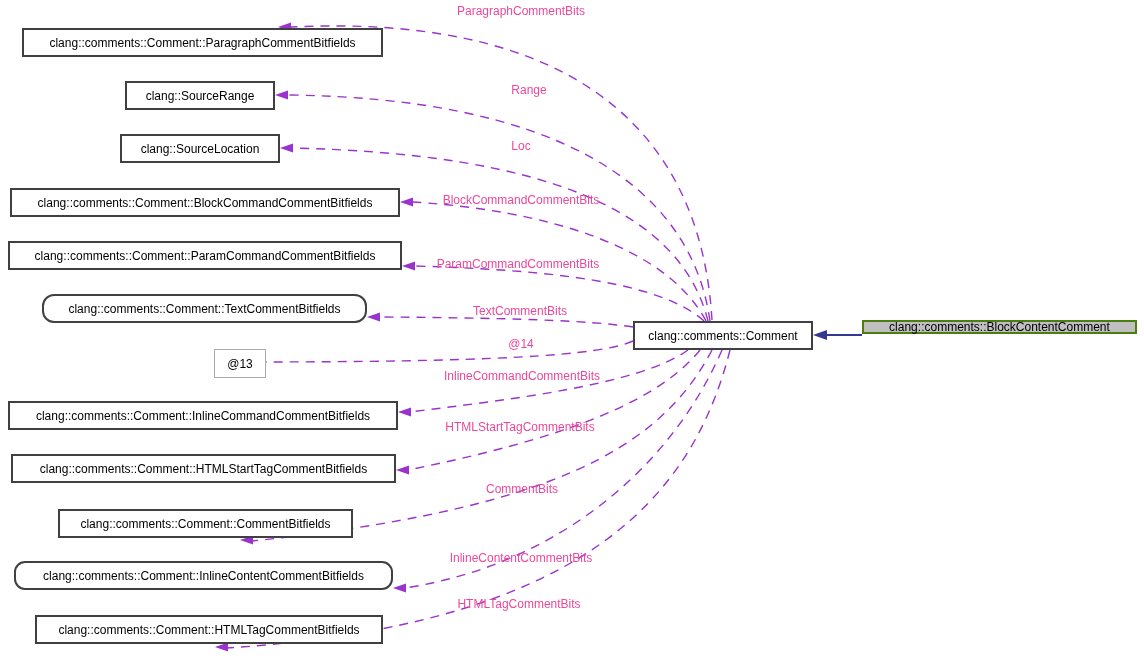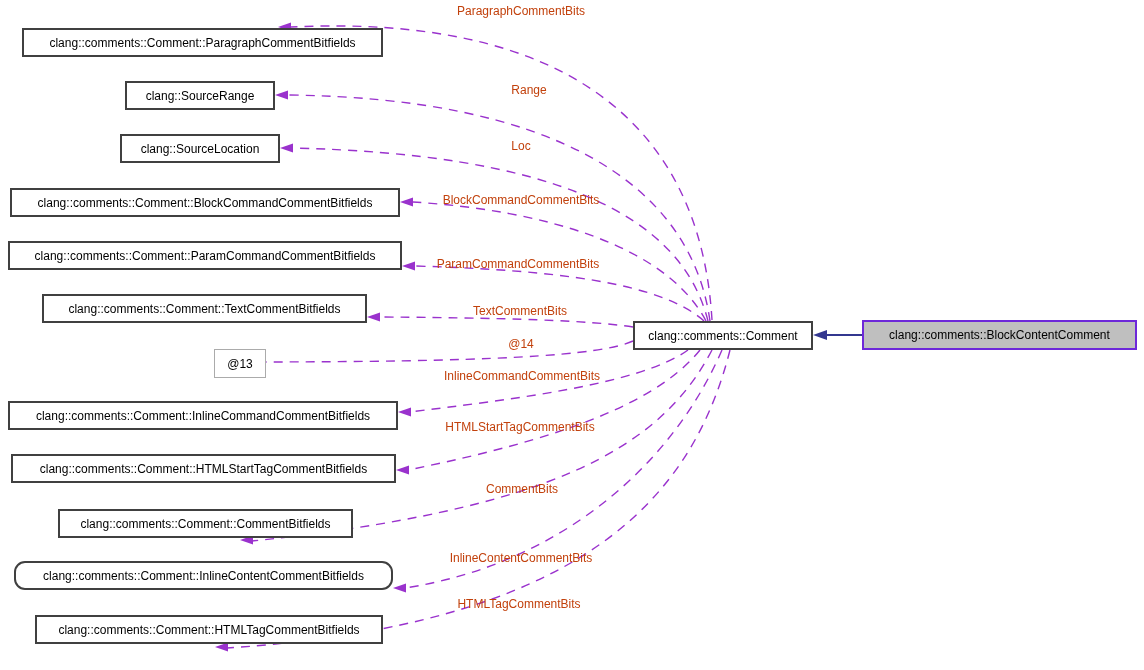--- a/index.html
+++ b/index.html
@@ -21,7 +21,7 @@
   }
   .edge-label{
     position:absolute;transform:translate(-50%,-50%);
-    font-size:12px;color:#c2410c;white-space:nowrap;z-index:2;
+    font-size:12px;color:#ec4899;white-space:nowrap;z-index:2;
   }
 </style>
 </head>

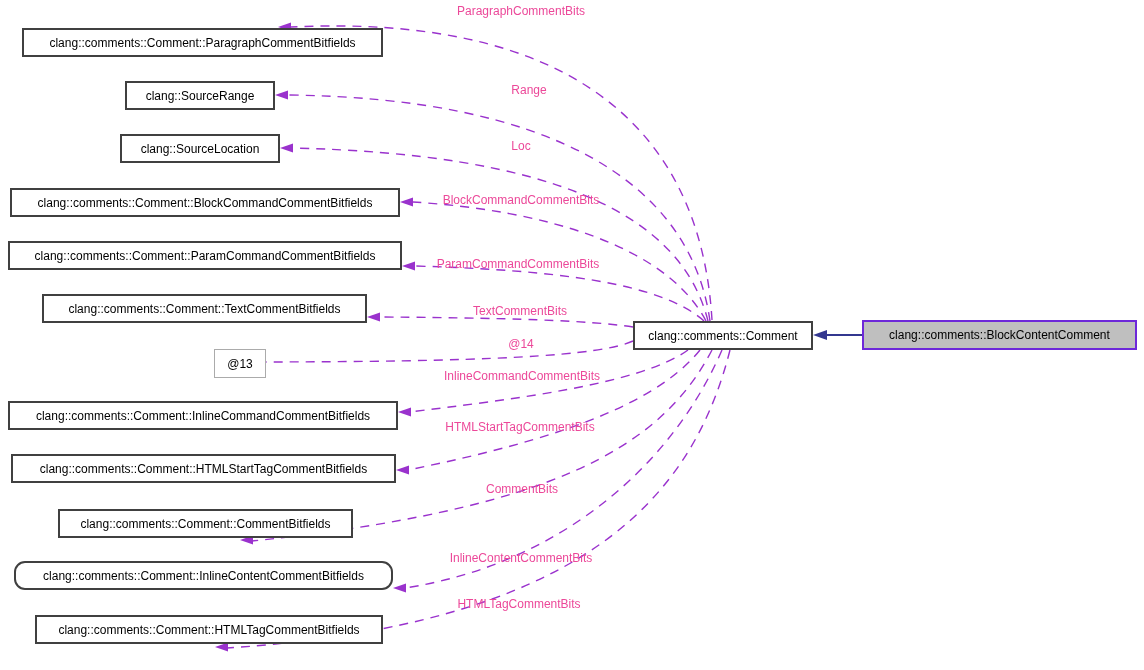--- a/index.html
+++ b/index.html
@@ -69,7 +69,7 @@
   <div class="node" style="left:120px;top:134px;width:160px;">clang::SourceLocation</div>
   <div class="node" style="left:10px;top:188px;width:390px;">clang::comments::Comment::BlockCommandCommentBitfields</div>
   <div class="node" style="left:8px;top:241px;width:394px;">clang::comments::Comment::ParamCommandCommentBitfields</div>
-  <div class="node" style="left:42px;top:294px;width:325px;">clang::comments::Comment::TextCommentBitfields</div>
+  <div class="node" style="left:42px;top:294px;width:325px;border-radius:12px;">clang::comments::Comment::TextCommentBitfields</div>
   <div class="node anon" style="left:178px;top:349px;width:52px;margin-left:36px;">@13</div>
   <div class="node" style="left:8px;top:401px;width:390px;">clang::comments::Comment::InlineCommandCommentBitfields</div>
   <div class="node" style="left:11px;top:454px;width:385px;">clang::comments::Comment::HTMLStartTagCommentBitfields</div>

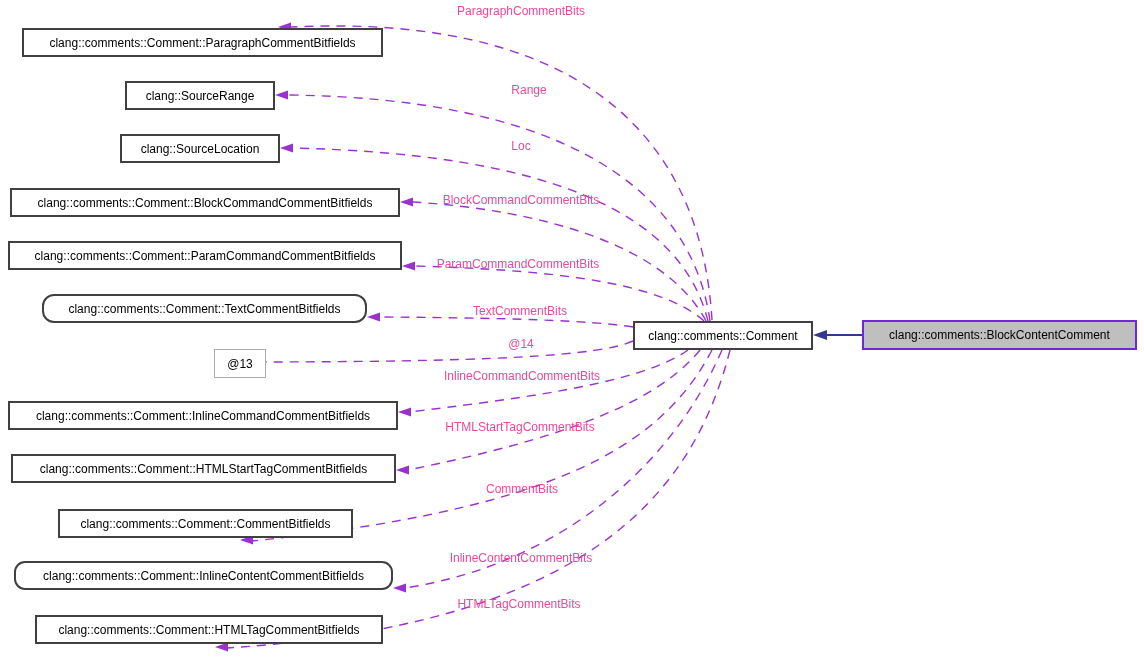--- a/index.html
+++ b/index.html
@@ -17,7 +17,7 @@
   .node.anon{border:1px solid #ababab;cursor:default;}
   .node.center{height:29px;}
   .node.focus{
-    background:#bfbfbf;border:2px solid #6d28d9;height:30px;cursor:default;
+    background:#bfbfbf;border:2px solid #4d7c0f;height:14px;cursor:default;
   }
   .edge-label{
     position:absolute;transform:translate(-50%,-50%);

